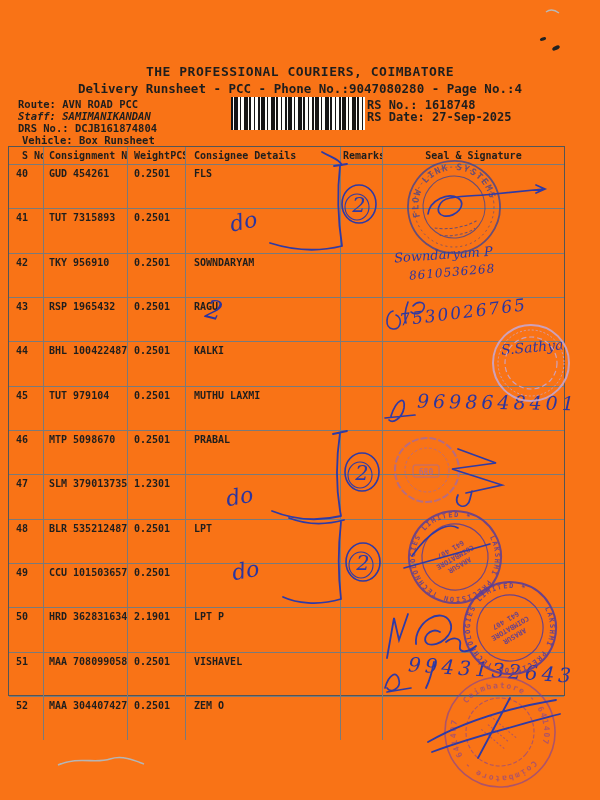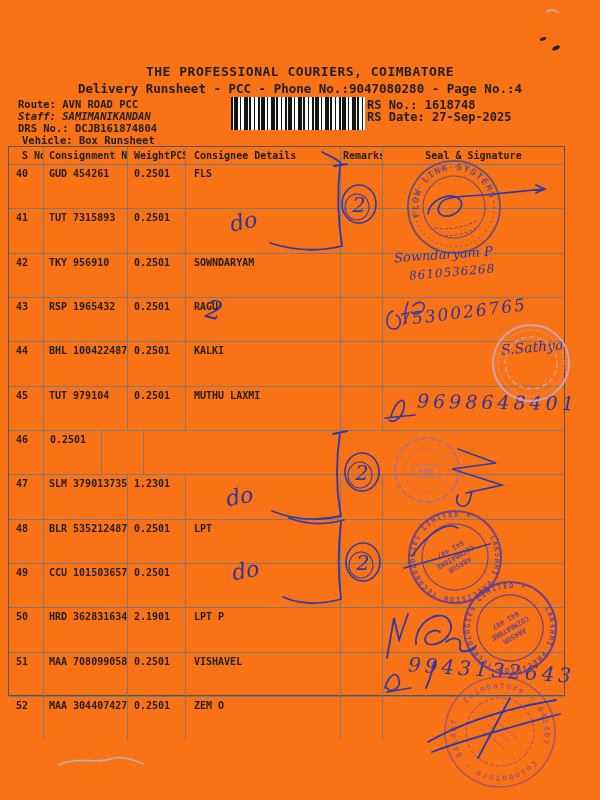--- a/index.html
+++ b/index.html
@@ -131,6 +131,7 @@
     </div>
     <div class="tr">
       <div class="td c1">46</div>
+      <div class="td c2">MTP 5098670</div>
       <div class="td c3"><span>0.250</span><span>1</span></div>
       <div class="td c5"></div>
       <div class="td c6"></div>

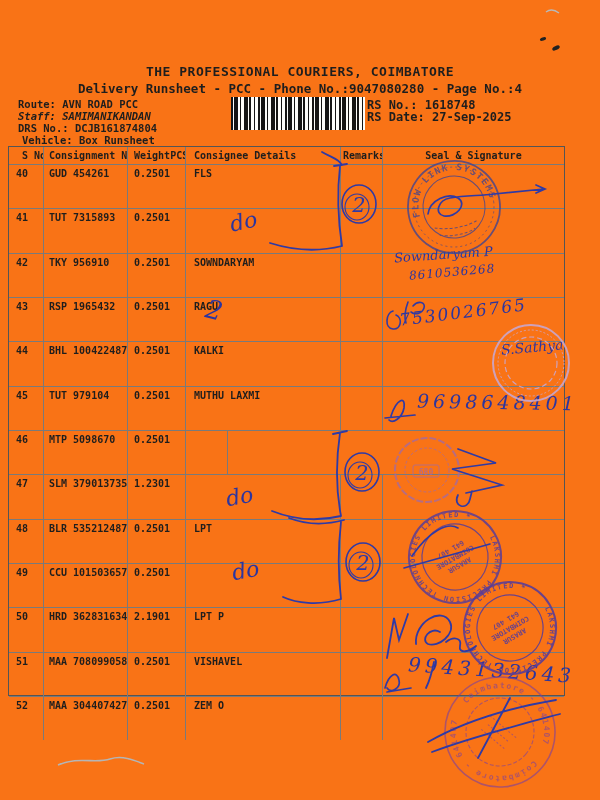--- a/index.html
+++ b/index.html
@@ -133,6 +133,7 @@
       <div class="td c1">46</div>
       <div class="td c2">MTP 5098670</div>
       <div class="td c3"><span>0.250</span><span>1</span></div>
+      <div class="td c4">PRABAL</div>
       <div class="td c5"></div>
       <div class="td c6"></div>
     </div>

